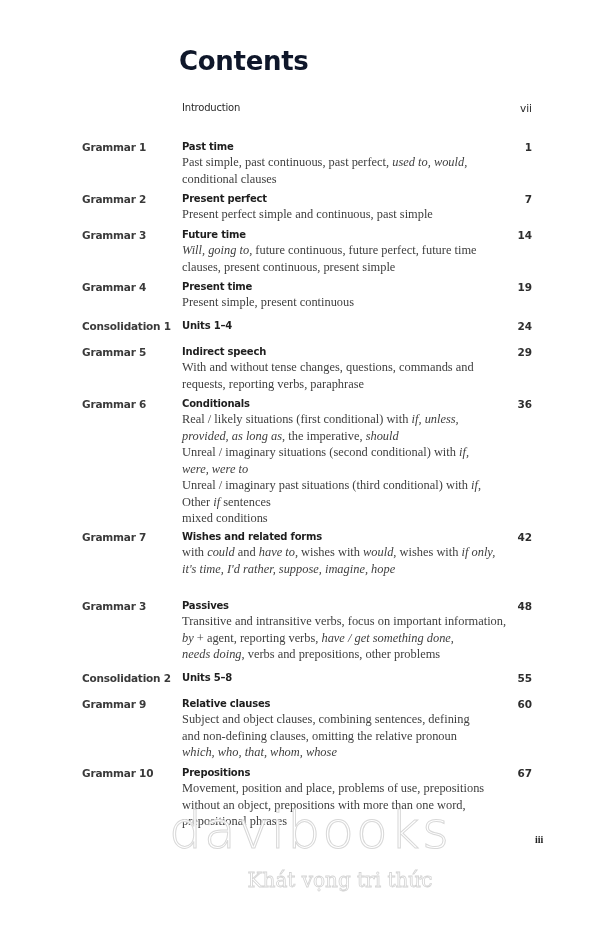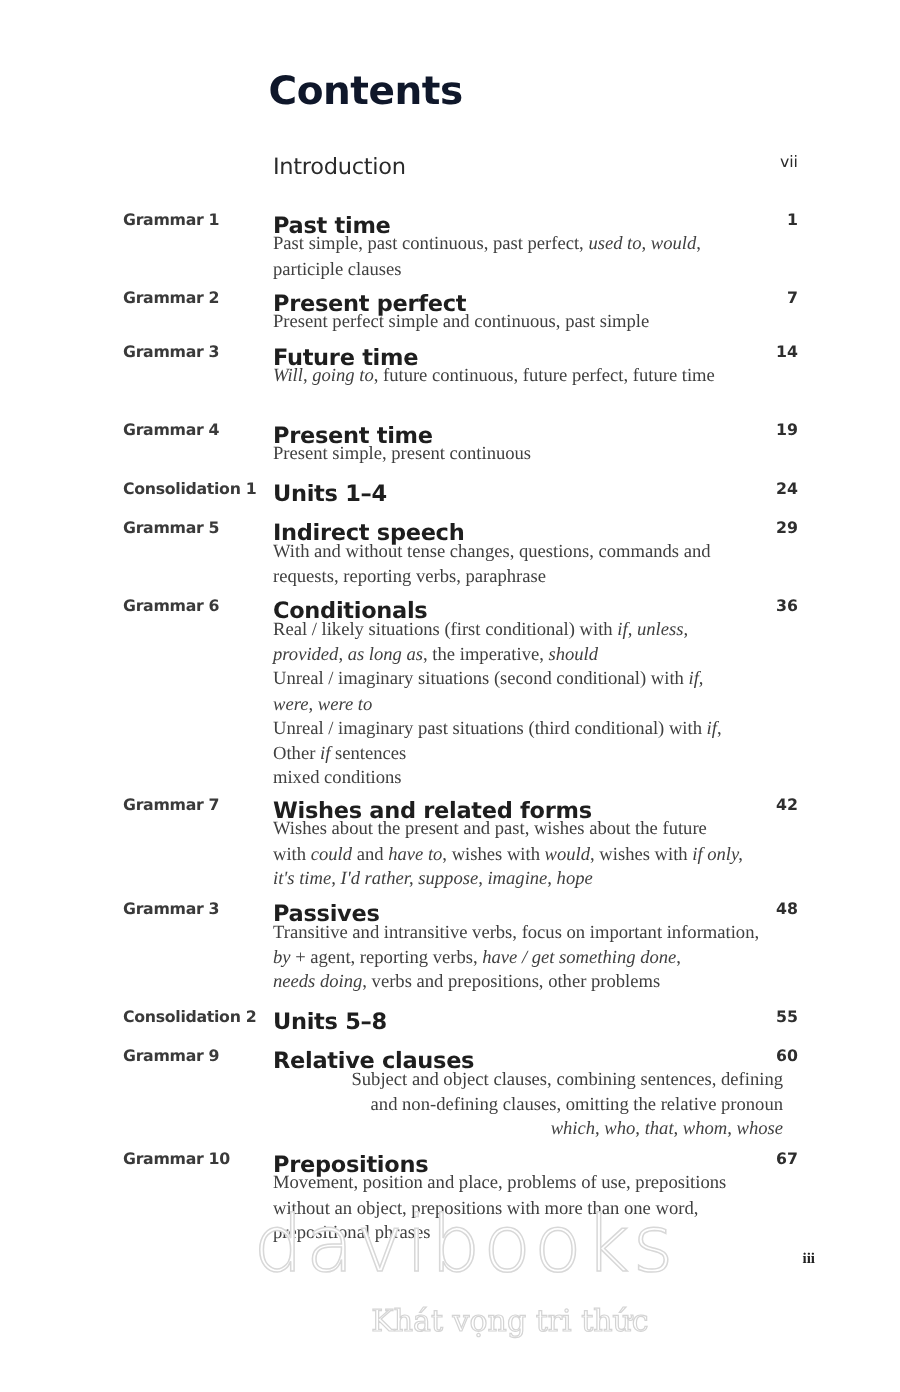--- a/index.html
+++ b/index.html
@@ -21,7 +21,7 @@
     }
     .heading {
       position: absolute; left: 182px;
-      font-family: "DejaVu Sans", sans-serif; font-size: 15px; font-weight: 600; color: #1e1e1e;
+      font-family: "DejaVu Sans", sans-serif; font-size: 10px; font-weight: 600; color: #1e1e1e;
       letter-spacing: -0.2px;
       text-align: center;
     }

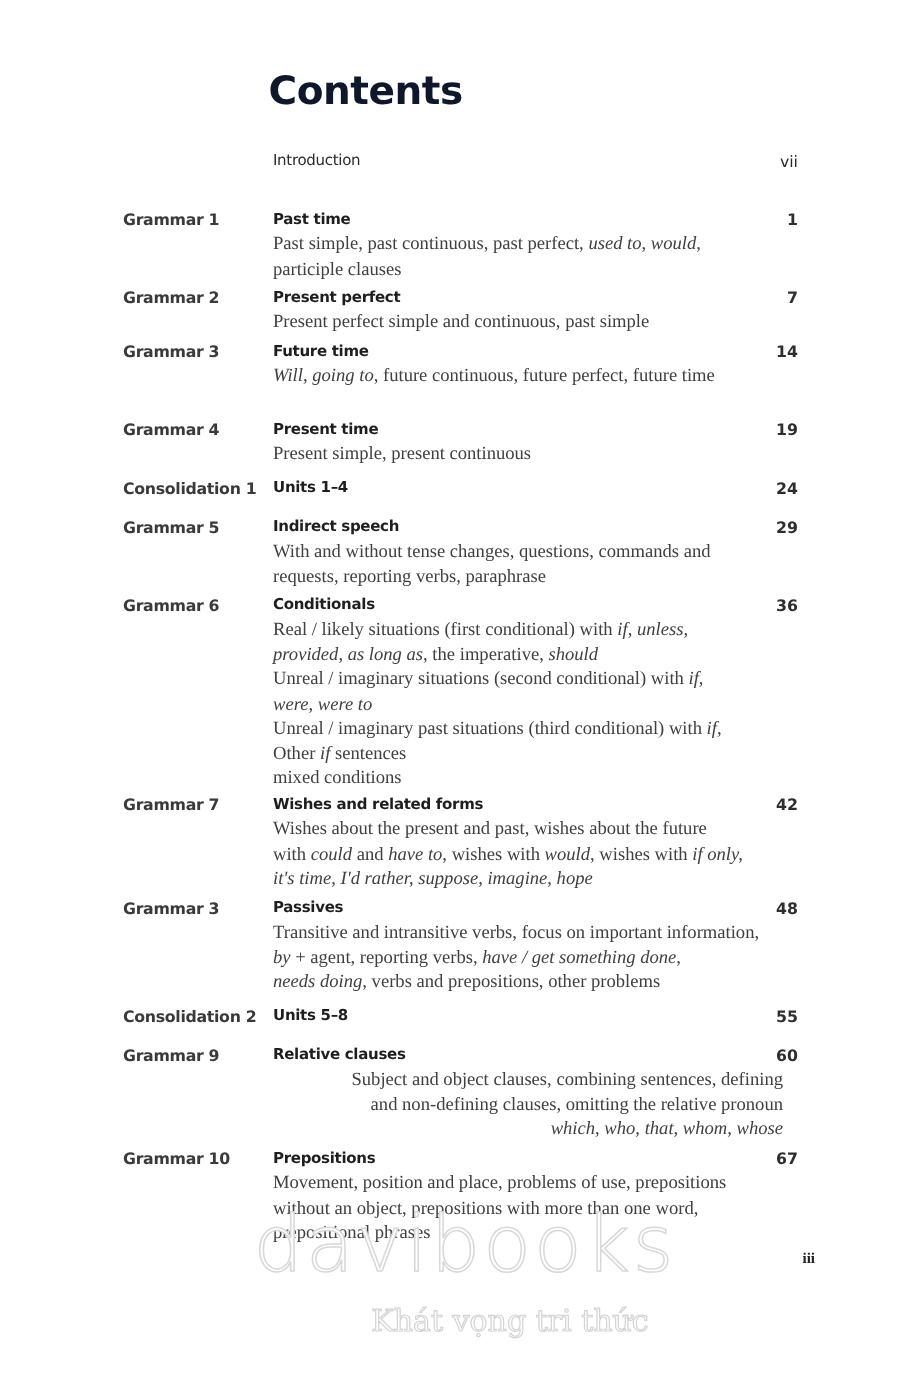--- a/index.html
+++ b/index.html
@@ -68,7 +68,7 @@
       <span class="page">1</span>
       <div class="desc" style="top: 13px;">
         <span class="line">Past simple, past continuous, past perfect, <i>used to, would</i>,</span>
-        <span class="line">participle clauses</span>
+        <span class="line">conditional clauses</span>
       </div>
     </div>
     <div class="row" style="top: 193px;">

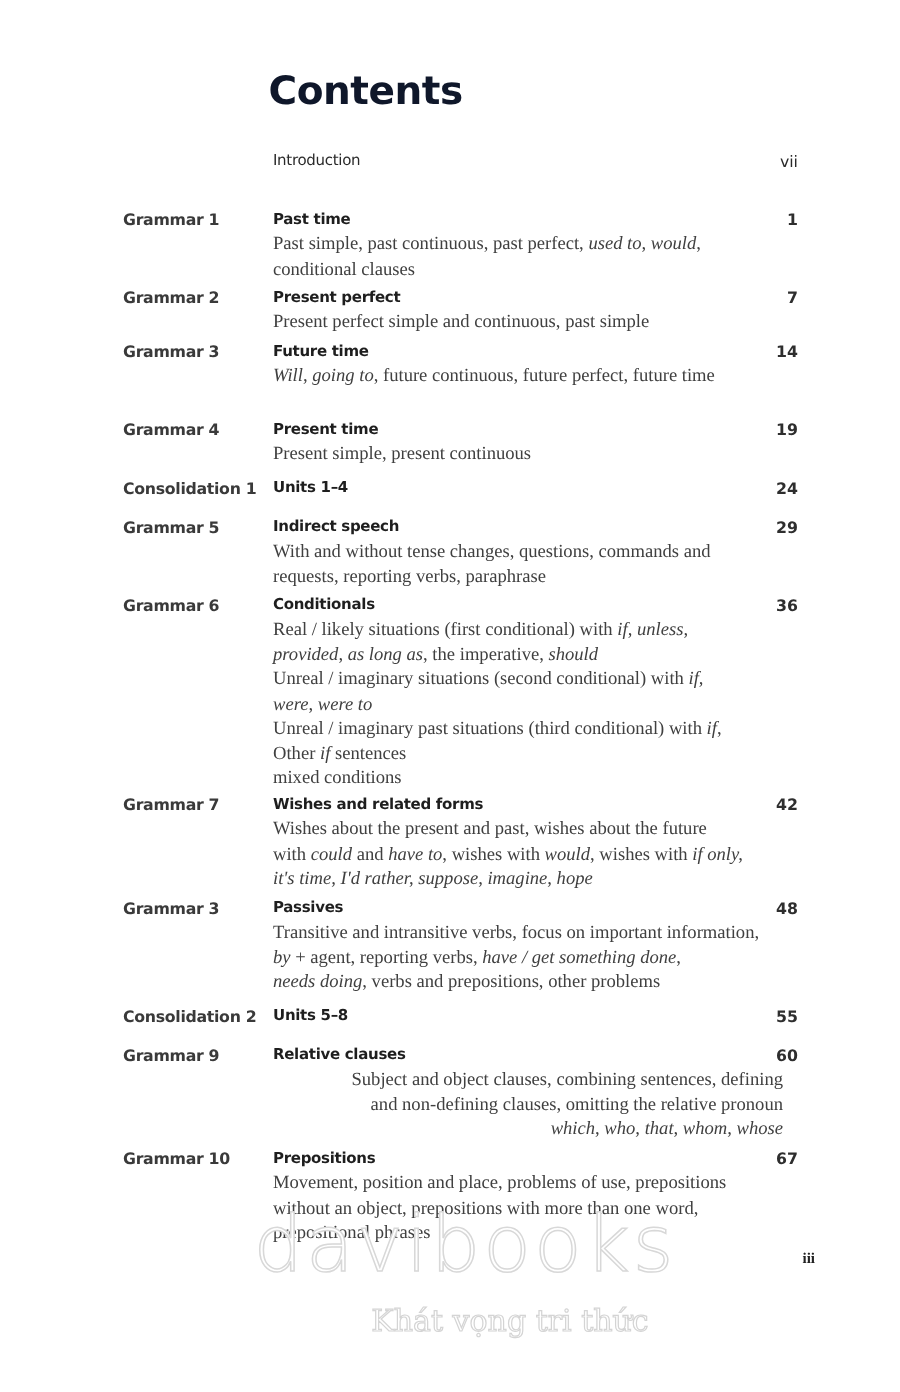--- a/index.html
+++ b/index.html
@@ -85,6 +85,7 @@
       <span class="page">14</span>
       <div class="desc" style="top: 13px;">
         <span class="line"><i>Will, going to</i>, future continuous, future perfect, future time</span>
+        <span class="line">clauses, present continuous, present simple</span>
       </div>
     </div>
     <div class="row" style="top: 281px;">

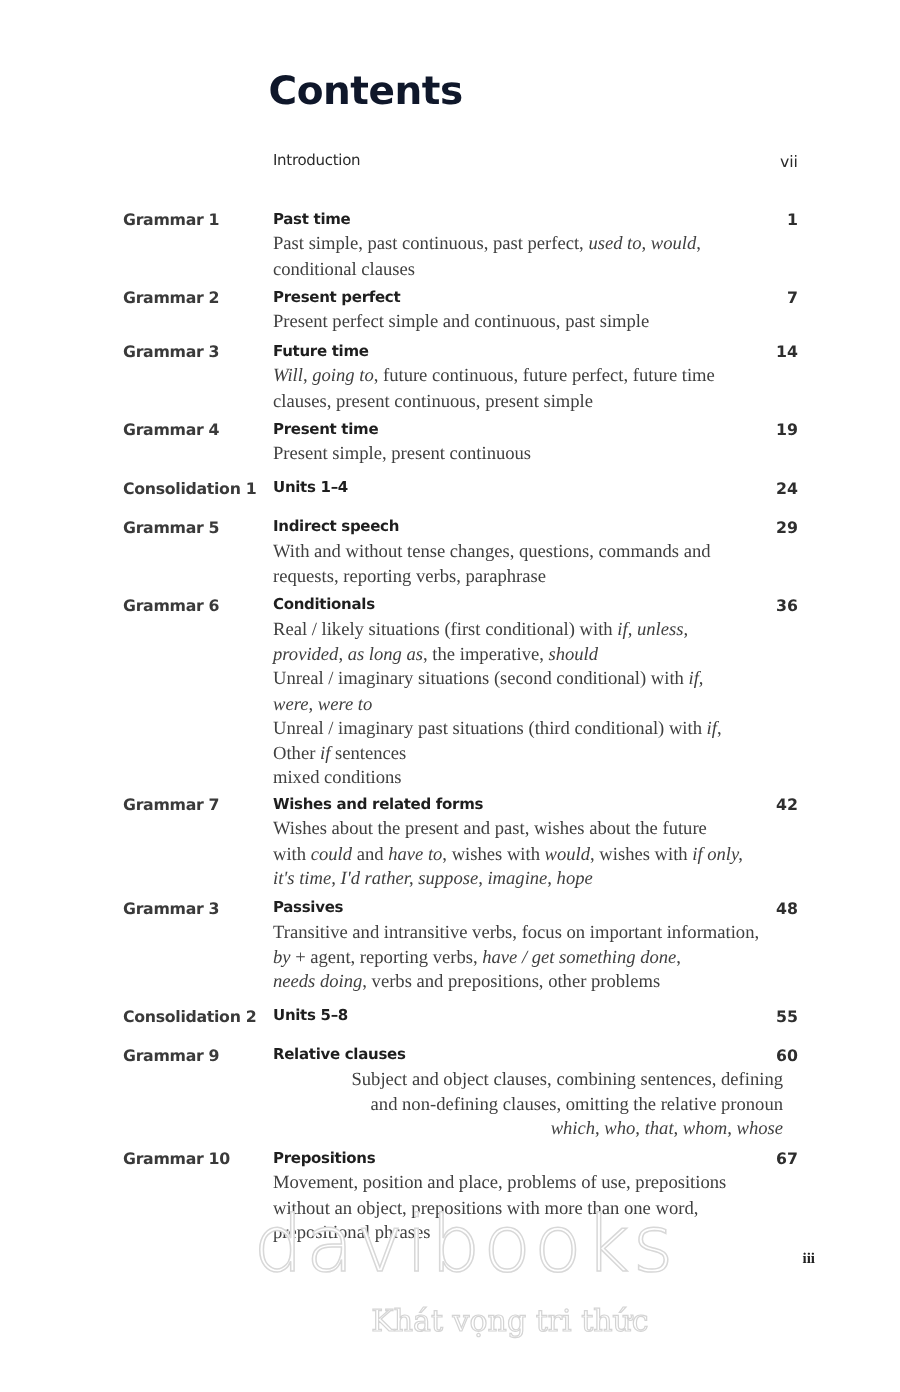--- a/index.html
+++ b/index.html
@@ -129,7 +129,6 @@
       <span class="heading">Wishes and related forms</span>
       <span class="page">42</span>
       <div class="desc" style="top: 13px;">
-        <span class="line">Wishes about the present and past, wishes about the future</span>
         <span class="line">with <i>could</i> and <i>have to</i>, wishes with <i>would</i>, wishes with <i>if only,</i></span>
         <span class="line"><i>it's time, I'd rather, suppose, imagine, hope</i></span>
       </div>

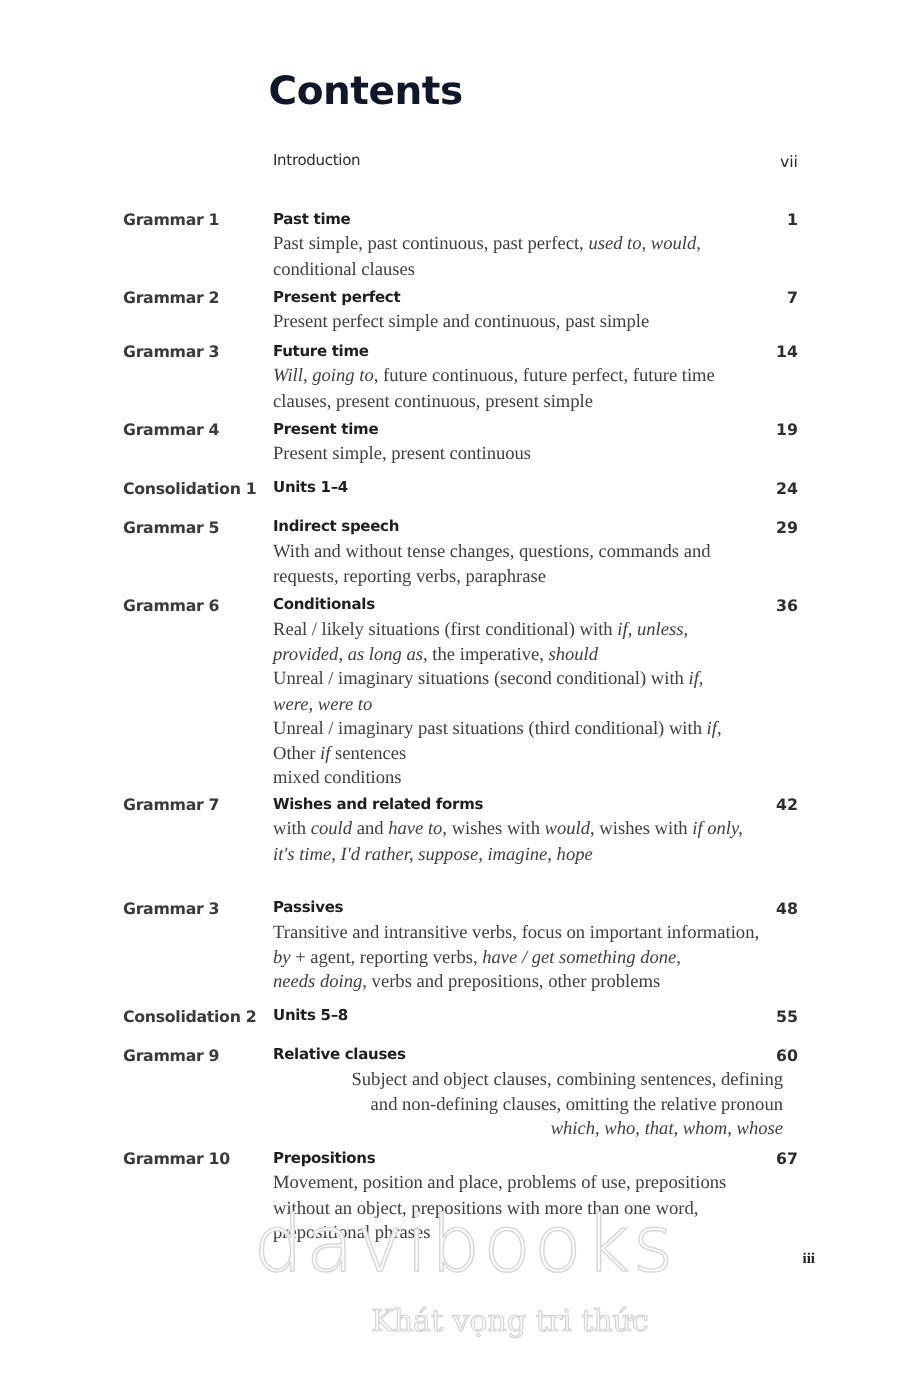--- a/index.html
+++ b/index.html
@@ -152,7 +152,7 @@
       <span class="label">Grammar 9</span>
       <span class="heading">Relative clauses</span>
       <span class="page">60</span>
-      <div class="desc" style="top: 13px; text-align: right;">
+      <div class="desc" style="top: 13px;">
         <span class="line">Subject and object clauses, combining sentences, defining</span>
         <span class="line">and non-defining clauses, omitting the relative pronoun</span>
         <span class="line"><i>which, who, that, whom, whose</i></span>

